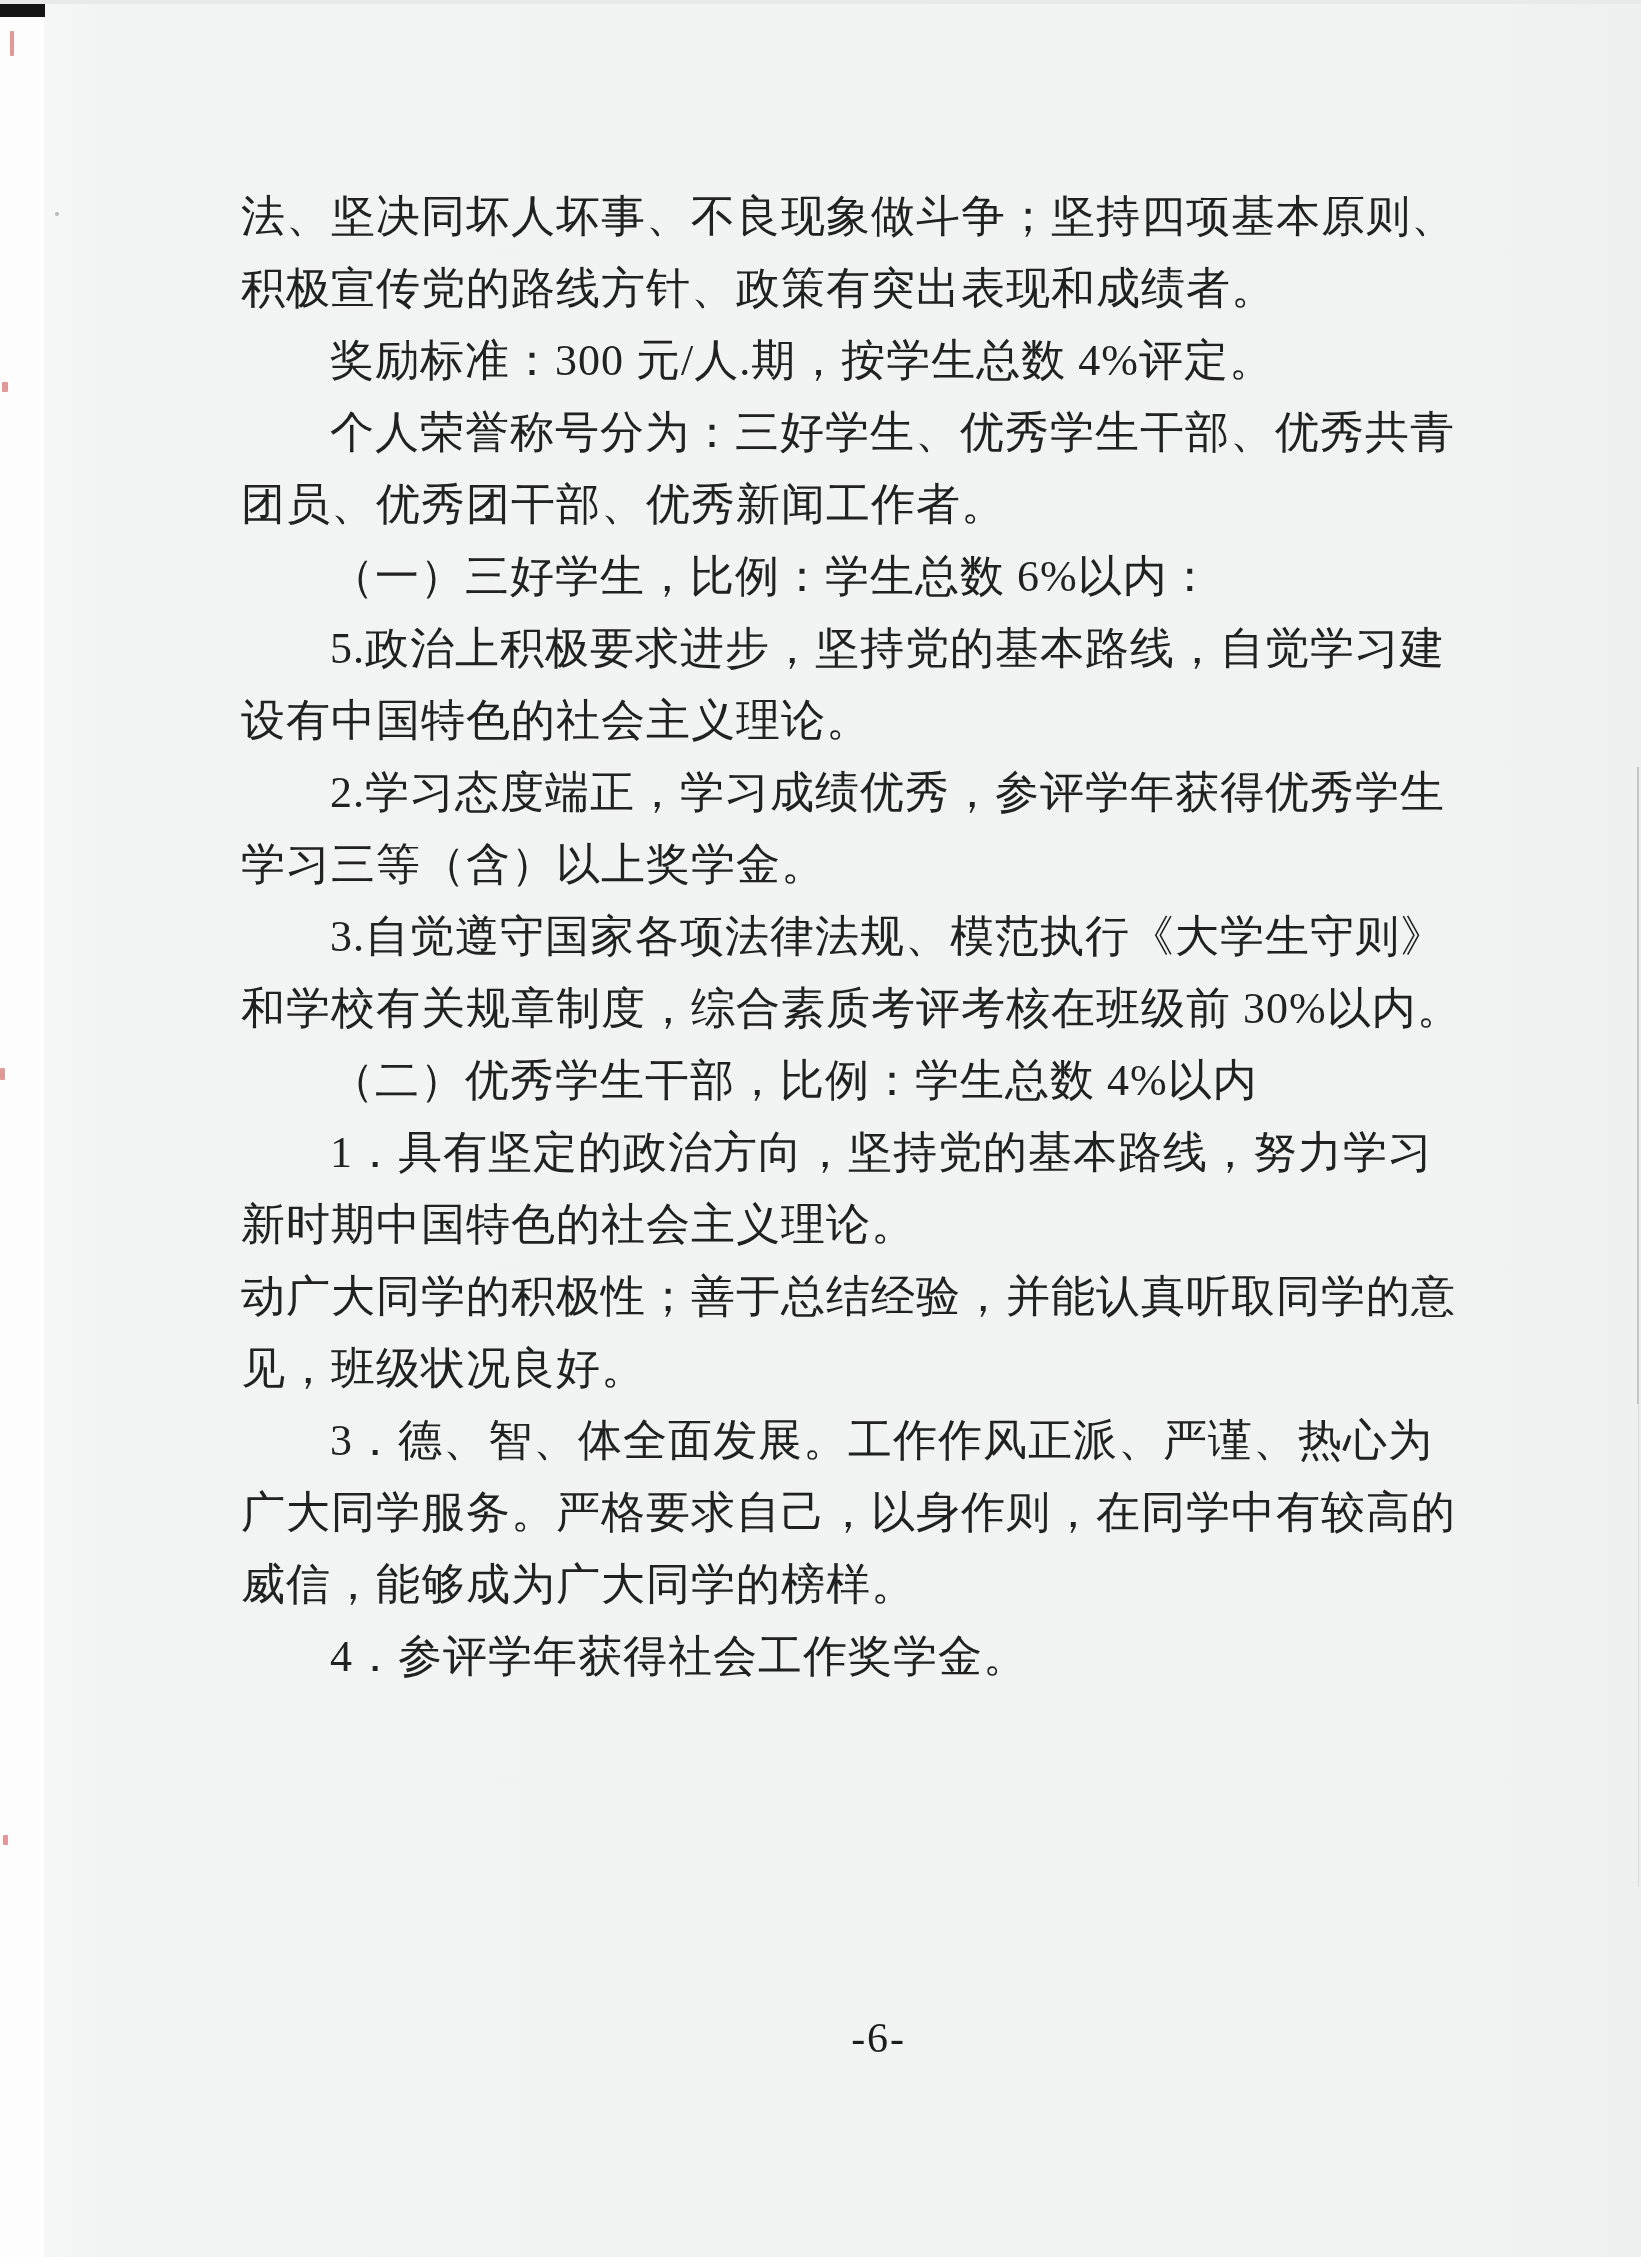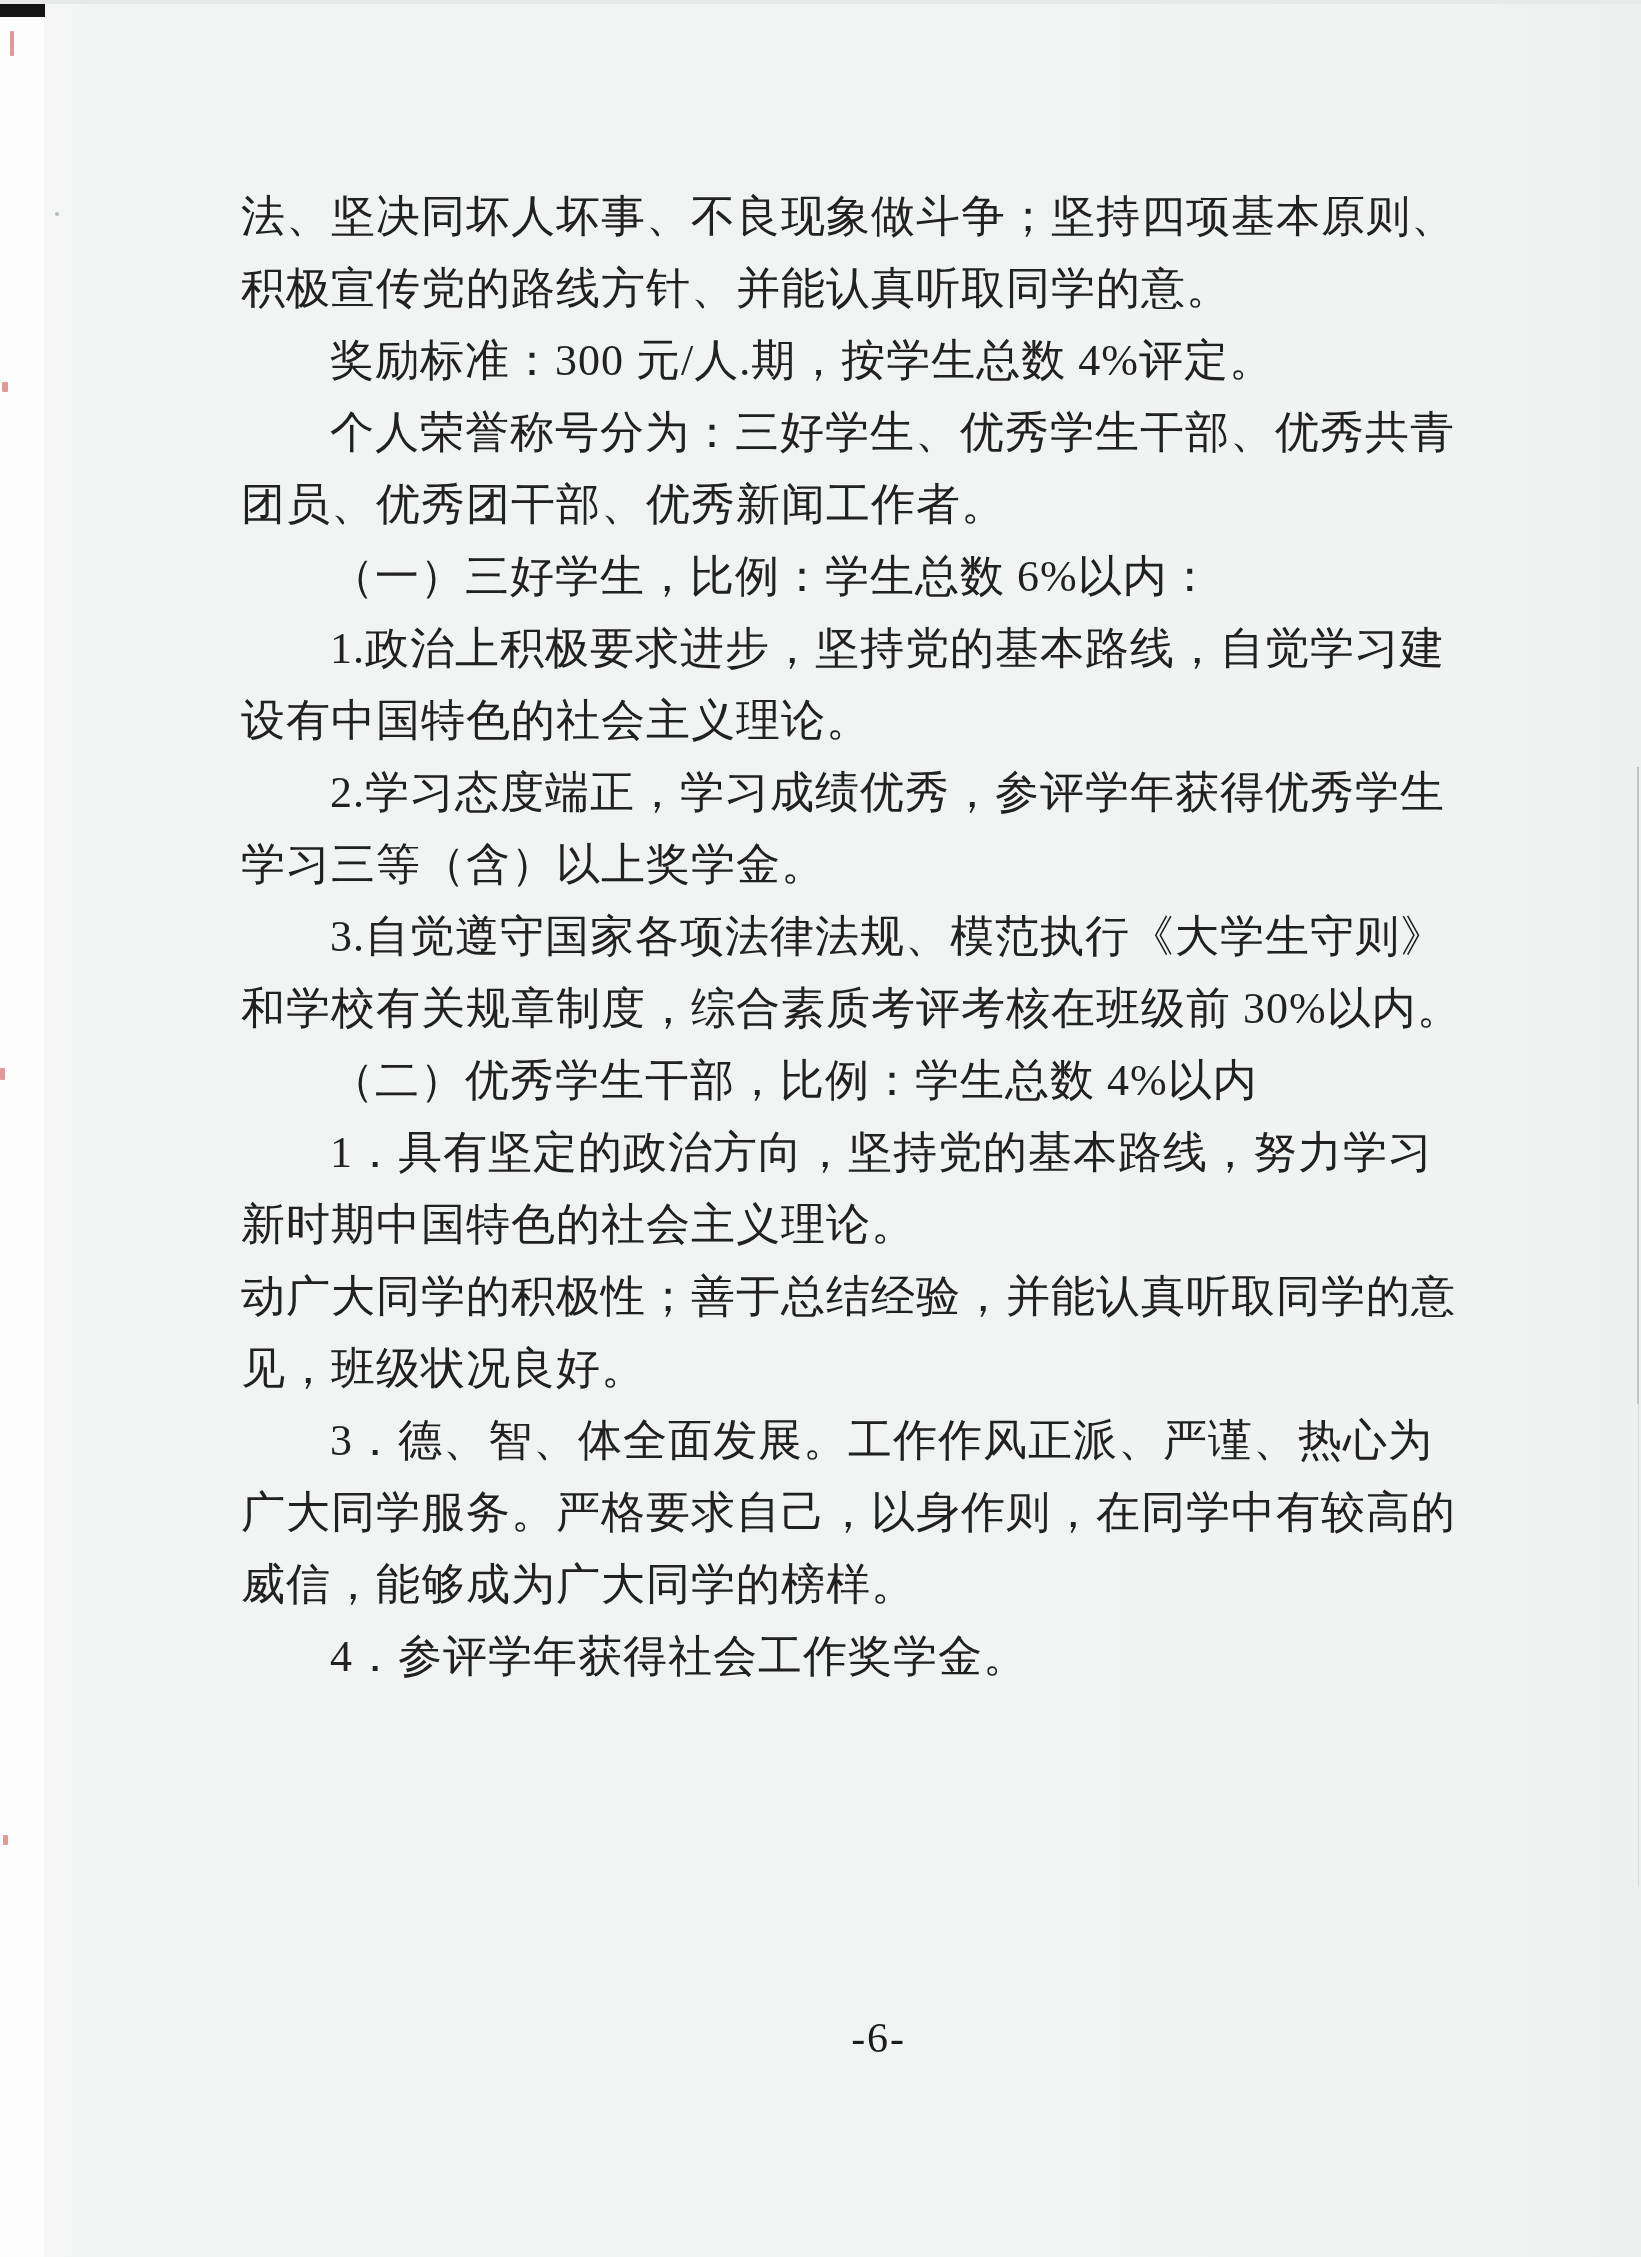--- a/index.html
+++ b/index.html
@@ -62,7 +62,7 @@
 
   <div class="content">
     <div class="line">法、坚决同坏人坏事、不良现象做斗争；坚持四项基本原则、</div>
-    <div class="line">积极宣传党的路线方针、并能认真听取同学的意。</div>
+    <div class="line">积极宣传党的路线方针、政策有突出表现和成绩者。</div>
     <div class="line indent">奖励标准：300 元/人.期，按学生总数 4%评定。</div>
     <div class="line indent">个人荣誉称号分为：三好学生、优秀学生干部、优秀共青</div>
     <div class="line">团员、优秀团干部、优秀新闻工作者。</div>

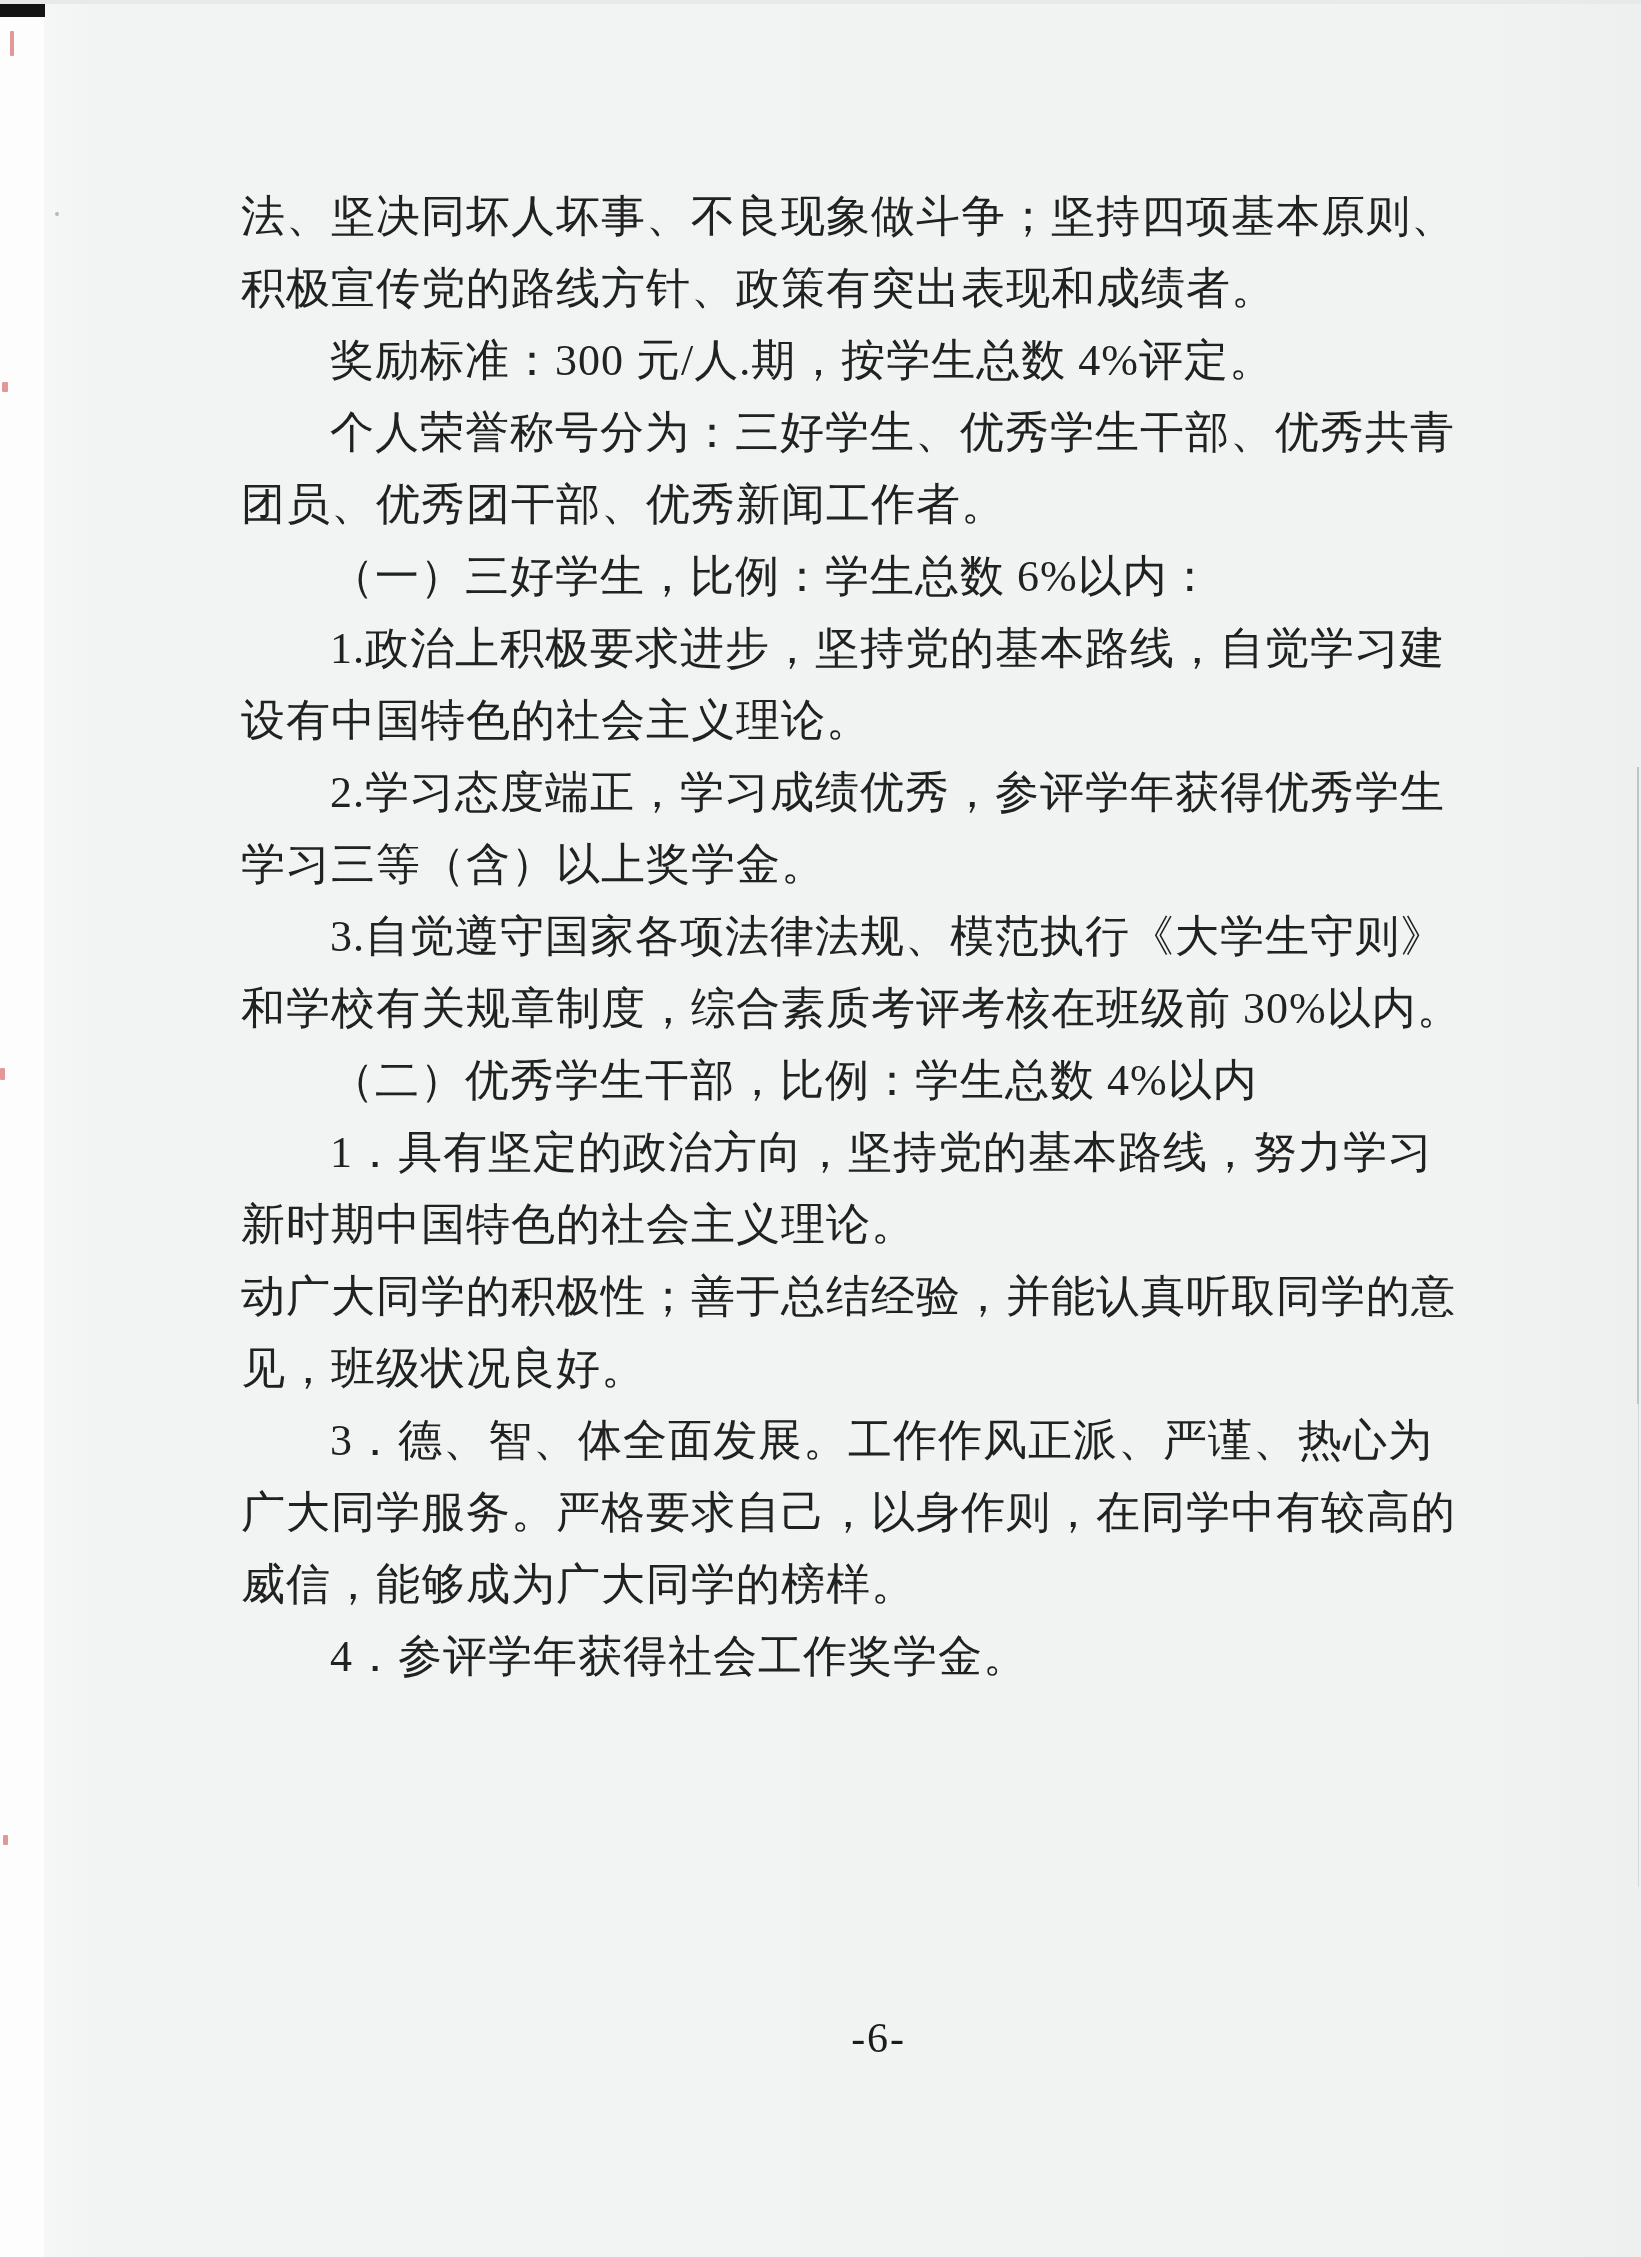--- a/index.html
+++ b/index.html
@@ -67,7 +67,7 @@
     <div class="line indent">个人荣誉称号分为：三好学生、优秀学生干部、优秀共青</div>
     <div class="line">团员、优秀团干部、优秀新闻工作者。</div>
     <div class="line indent">（一）三好学生，比例：学生总数 6%以内：</div>
-    <div class="line indent">1.政治上积极要求进步，坚持党的基本路线，自觉学习建</div>
+    <div class="line indent">5.政治上积极要求进步，坚持党的基本路线，自觉学习建</div>
     <div class="line">设有中国特色的社会主义理论。</div>
     <div class="line indent">2.学习态度端正，学习成绩优秀，参评学年获得优秀学生</div>
     <div class="line">学习三等（含）以上奖学金。</div>

